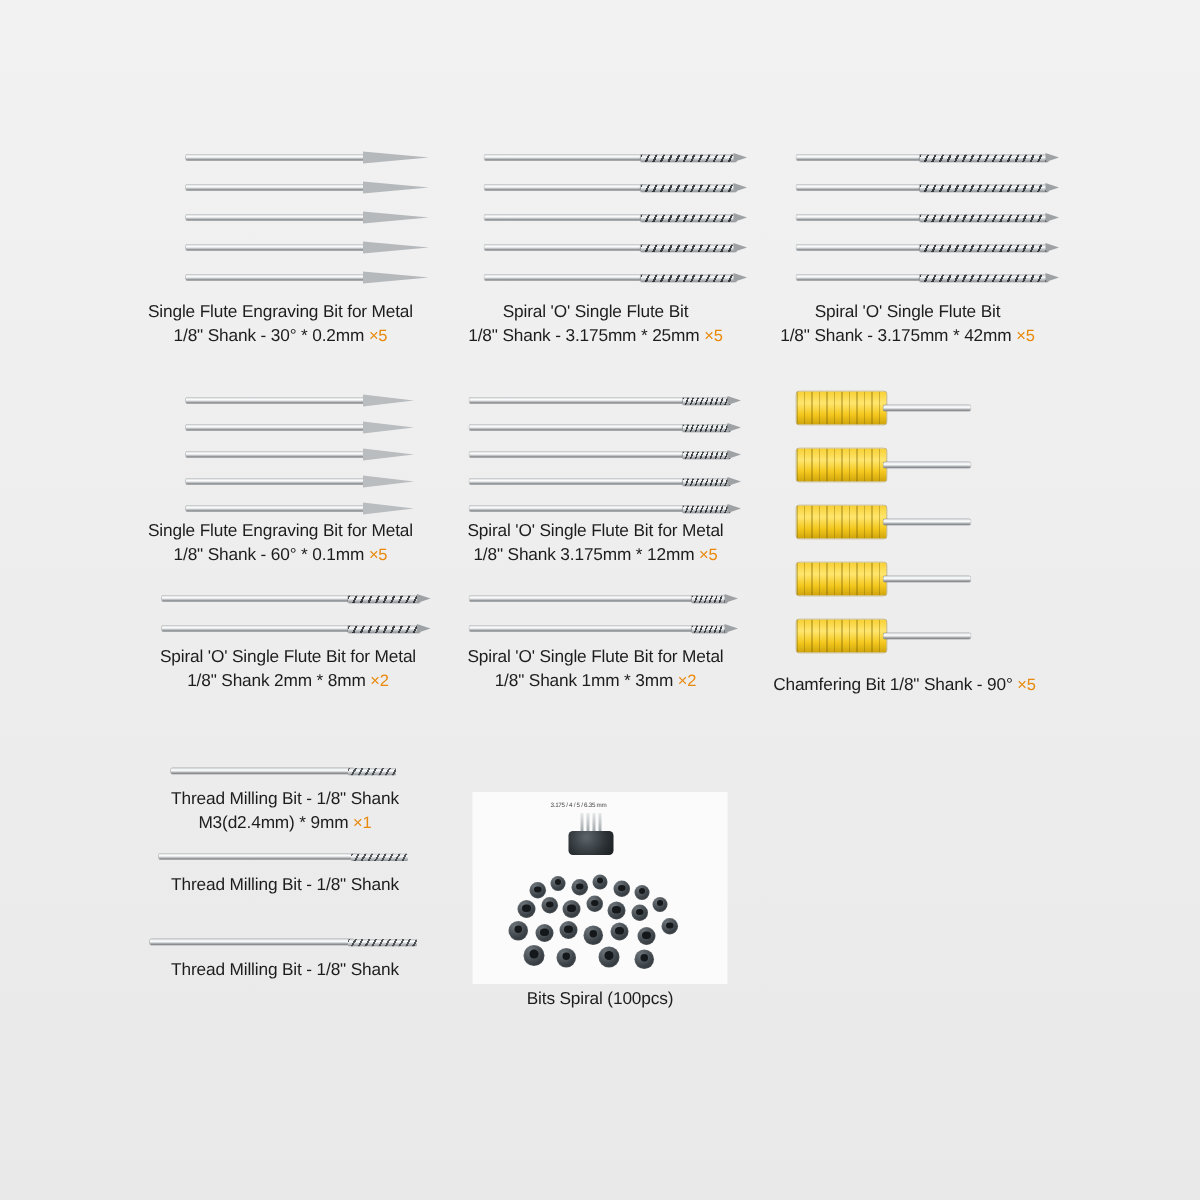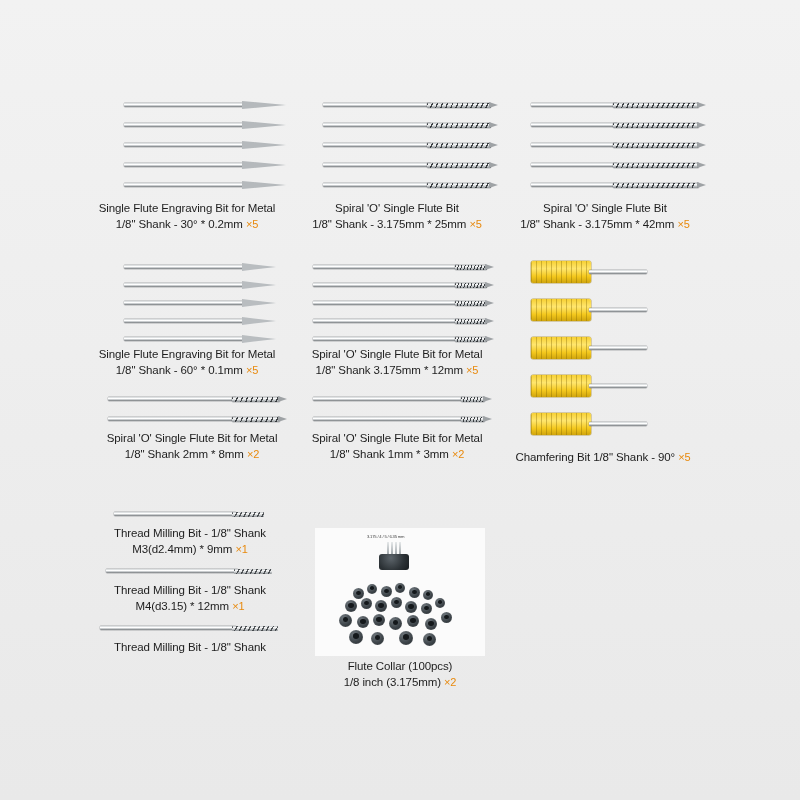--- a/index.html
+++ b/index.html
@@ -466,10 +466,6 @@
     </div>
     <div class="caption">
       <div>Thread Milling Bit - 1/8" Shank</div>
-      <div>
-        <span>M4(d3.15) * 12mm</span>
-        <span class="qty">×1</span>
-      </div>
     </div>
   </div>
 

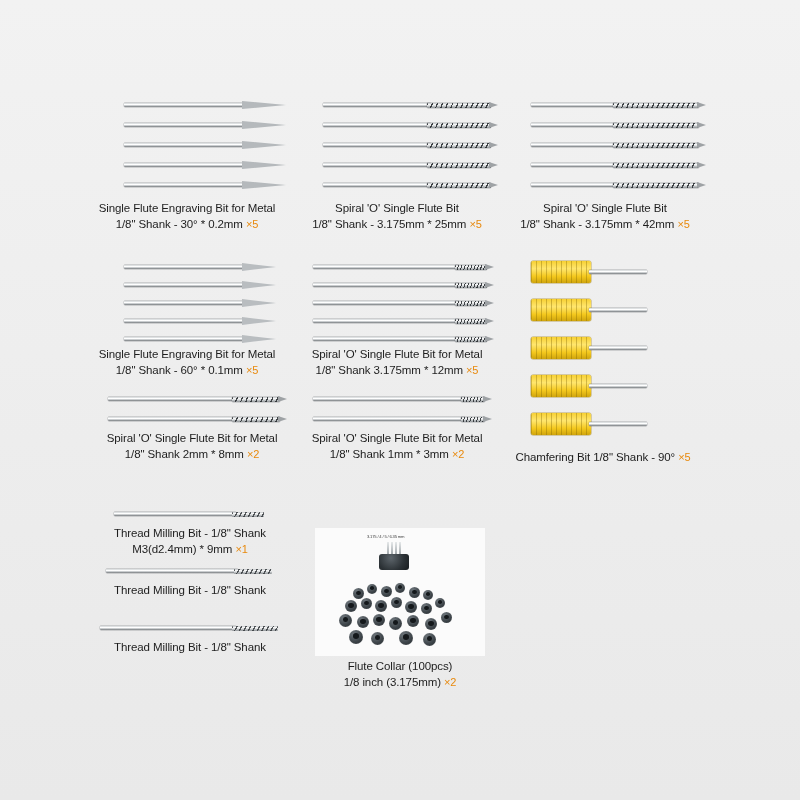--- a/index.html
+++ b/index.html
@@ -517,7 +517,7 @@
       <div class="collar-ring" style="left:108px; top:105px; width:13px; height:13px;"></div>
     </div>
     <div class="caption" style="margin-top:2px;">
-      <div>Flute Collar (100pcs)</div>
+      <div>Bits Spiral (100pcs)</div>
       <div>
         <span>1/8 inch (3.175mm)</span>
         <span class="qty">×2</span>

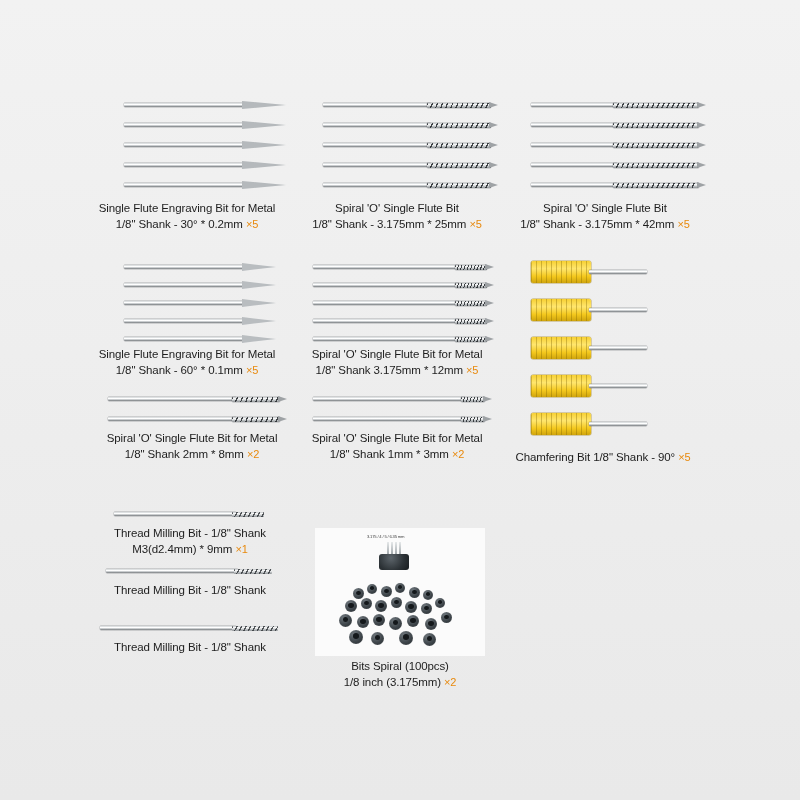--- a/index.html
+++ b/index.html
@@ -518,10 +518,6 @@
     </div>
     <div class="caption" style="margin-top:2px;">
       <div>Bits Spiral (100pcs)</div>
-      <div>
-        <span>1/8 inch (3.175mm)</span>
-        <span class="qty">×2</span>
-      </div>
     </div>
   </div>
 

